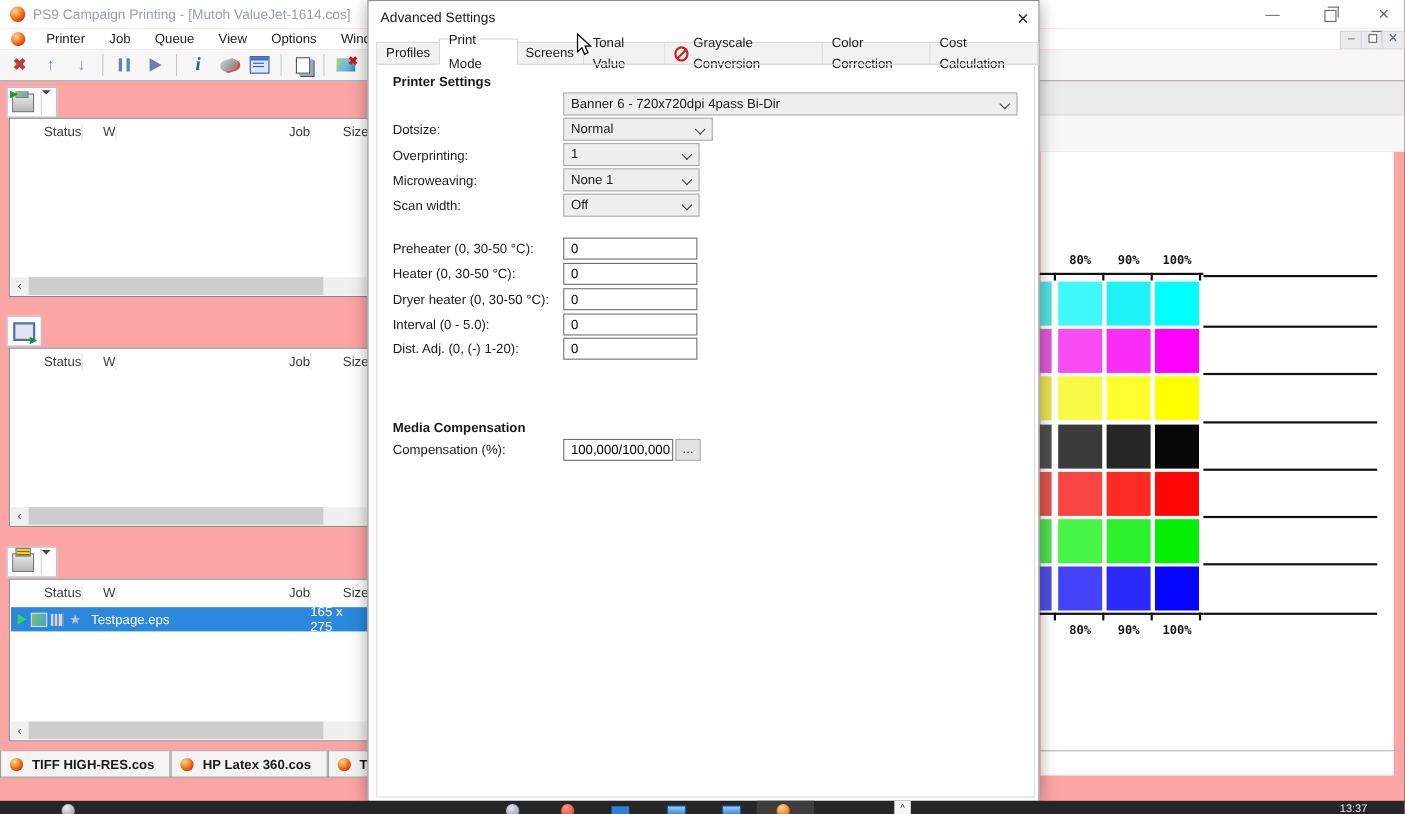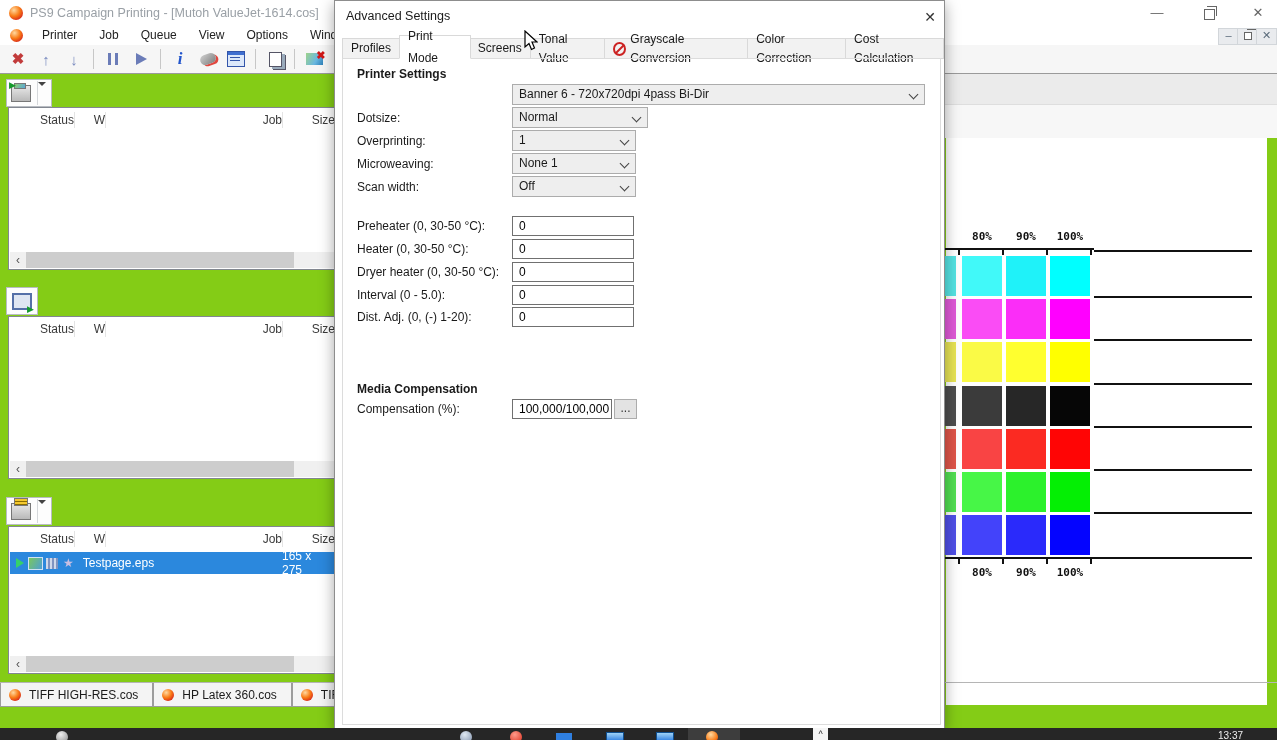--- a/index.html
+++ b/index.html
@@ -3,7 +3,7 @@
 <meta charset="utf-8">
 <style>
   html,body{margin:0;padding:0;background:#444;}
-  .screen{position:relative;width:1277px;height:740px;background:#84cc16;
+  .screen{position:relative;width:1277px;height:740px;background:#fca5a5;
           font-family:"Liberation Sans",sans-serif;font-size:12px;color:#1a1a1a;overflow:hidden;}
   .abs{position:absolute;}
 

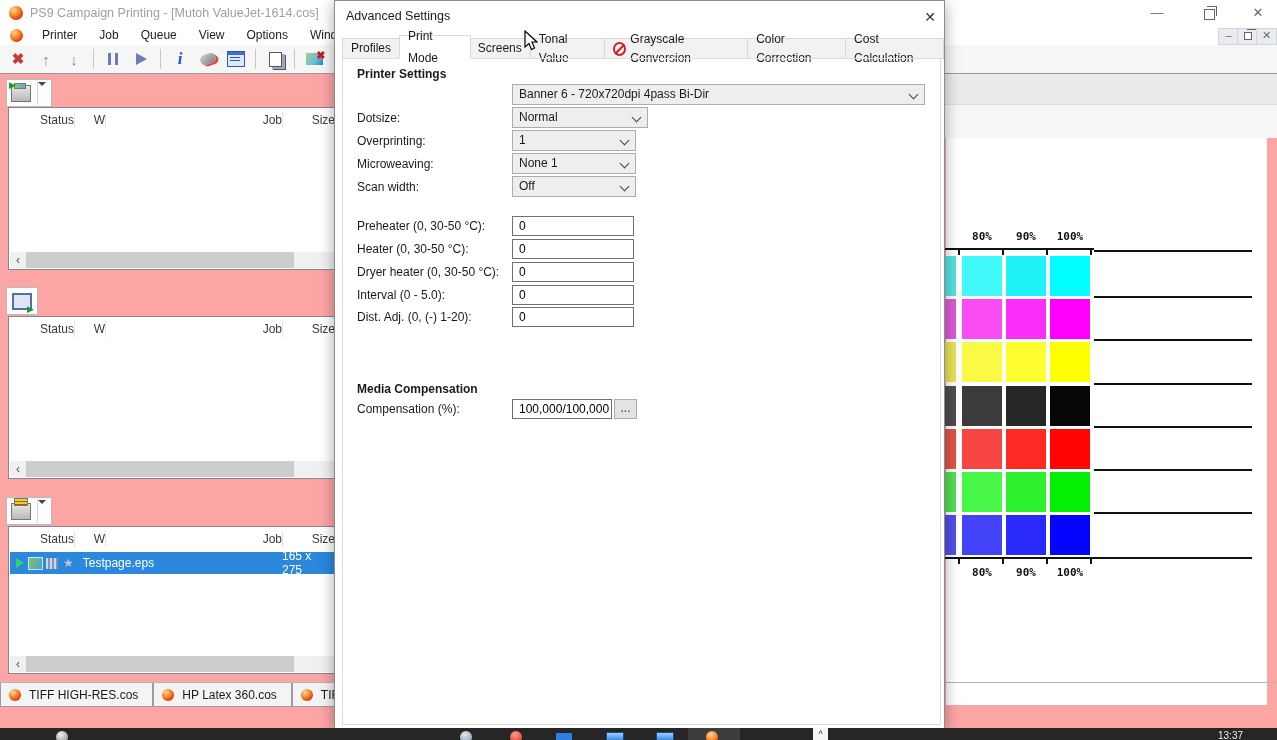--- a/index.html
+++ b/index.html
@@ -72,7 +72,7 @@
   .jr-size{width:52px;}
 
   
-  .mdi-tabs{left:0;top:682px;width:1277px;height:24px;border-top:1px solid #b5b5b5;display:flex;}
+  .mdi-tabs{left:0;top:682px;width:1277px;height:24px;border-top:1px solid #b5b5b5;display:flex;font-weight:bold;}
   .mdi-tab{display:flex;align-items:center;border:1px solid #9c9c9c;border-top:none;background:#f4f4f4;padding:0 14px 0 8px;}
   .mdi-tab .menu-flame{margin:0 8px 0 0;width:12px;height:12px;}
   .statusbar{left:0;top:707px;width:1277px;height:21px;background:#f0f0f0;border-top:1px solid #dcdcdc;}

